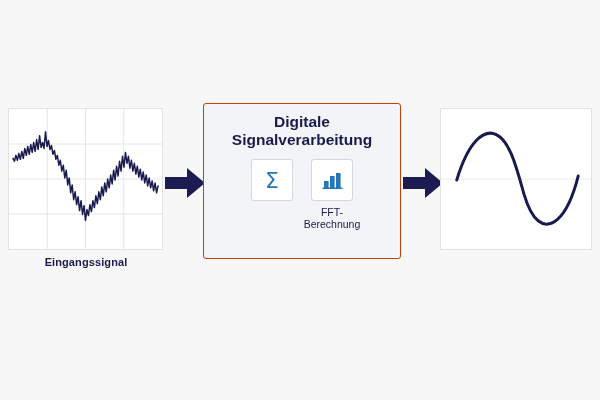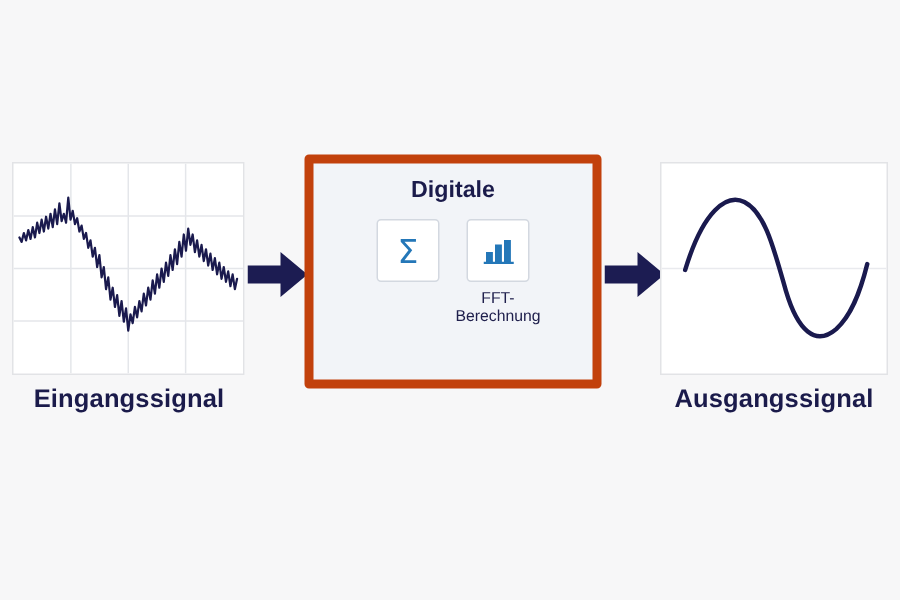--- a/index.html
+++ b/index.html
@@ -85,7 +85,7 @@
     width: 198px;
     height: 156px;
     background: #f2f4f8;
-    border: 6px solid #c2410c;
+    border: 1px solid #c2410c;
     border-radius: 3px;
     box-sizing: border-box;
     padding-top: 9px;

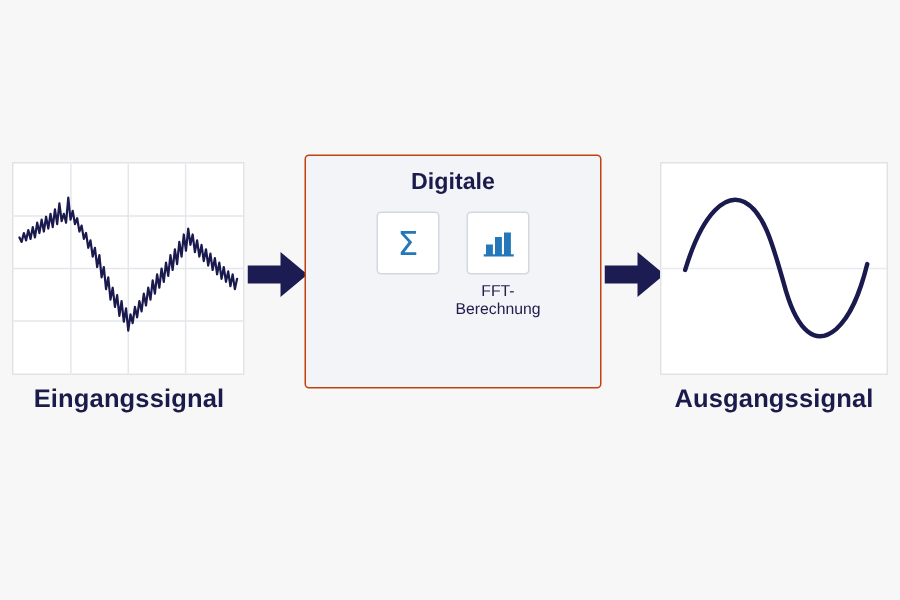--- a/index.html
+++ b/index.html
@@ -163,6 +163,7 @@
   <div id="processing-box">
     <div id="processing-title">
       <div>Digitale</div>
+      <div>Signalverarbeitung</div>
     </div>
 
     <div id="module-row">

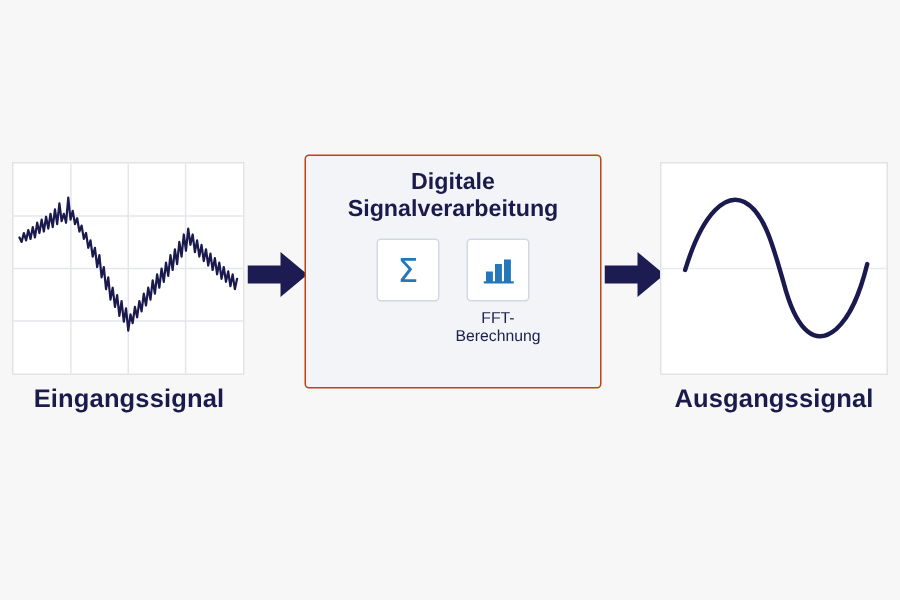--- a/index.html
+++ b/index.html
@@ -54,7 +54,7 @@
     position: absolute;
     text-align: center;
     color: #1b1b4b;
-    font-size: 17px;
+    font-size: 11px;
     font-weight: 700;
     letter-spacing: 0.1px;
     white-space: nowrap;

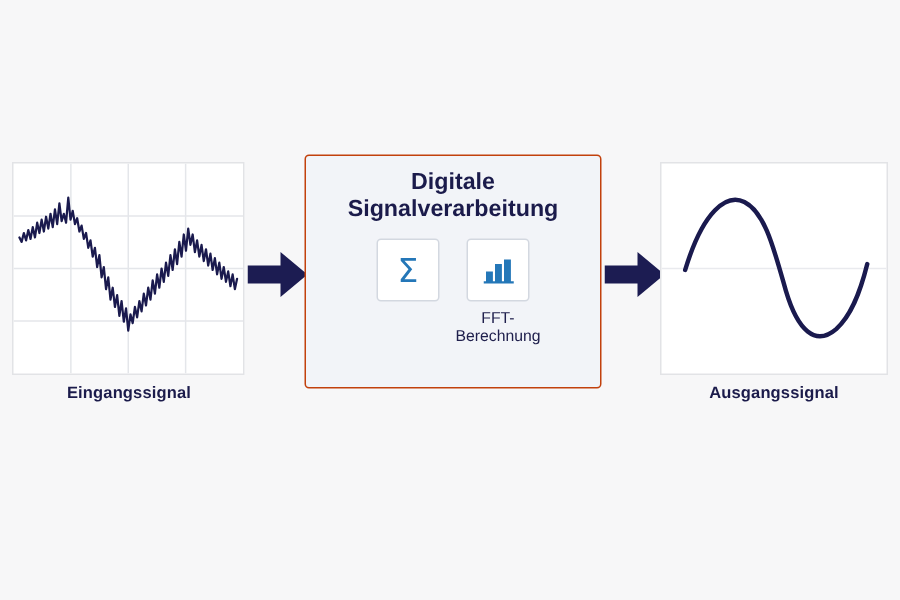--- a/index.html
+++ b/index.html
@@ -209,7 +209,6 @@
       <path fill="none" stroke="#1a1a4e" stroke-width="3" stroke-linecap="round" stroke-linejoin="round" d="M 16,72 C 28,32 44,20 56,26 C 70,33 76,58 84,86 C 92,113 104,124 118,112 C 128,103 134,88 139,68"></path>
     </svg>
   </div>
-  <div class="caption" id="output-caption">Ausgangssignal</div>
 
 </div>
 

